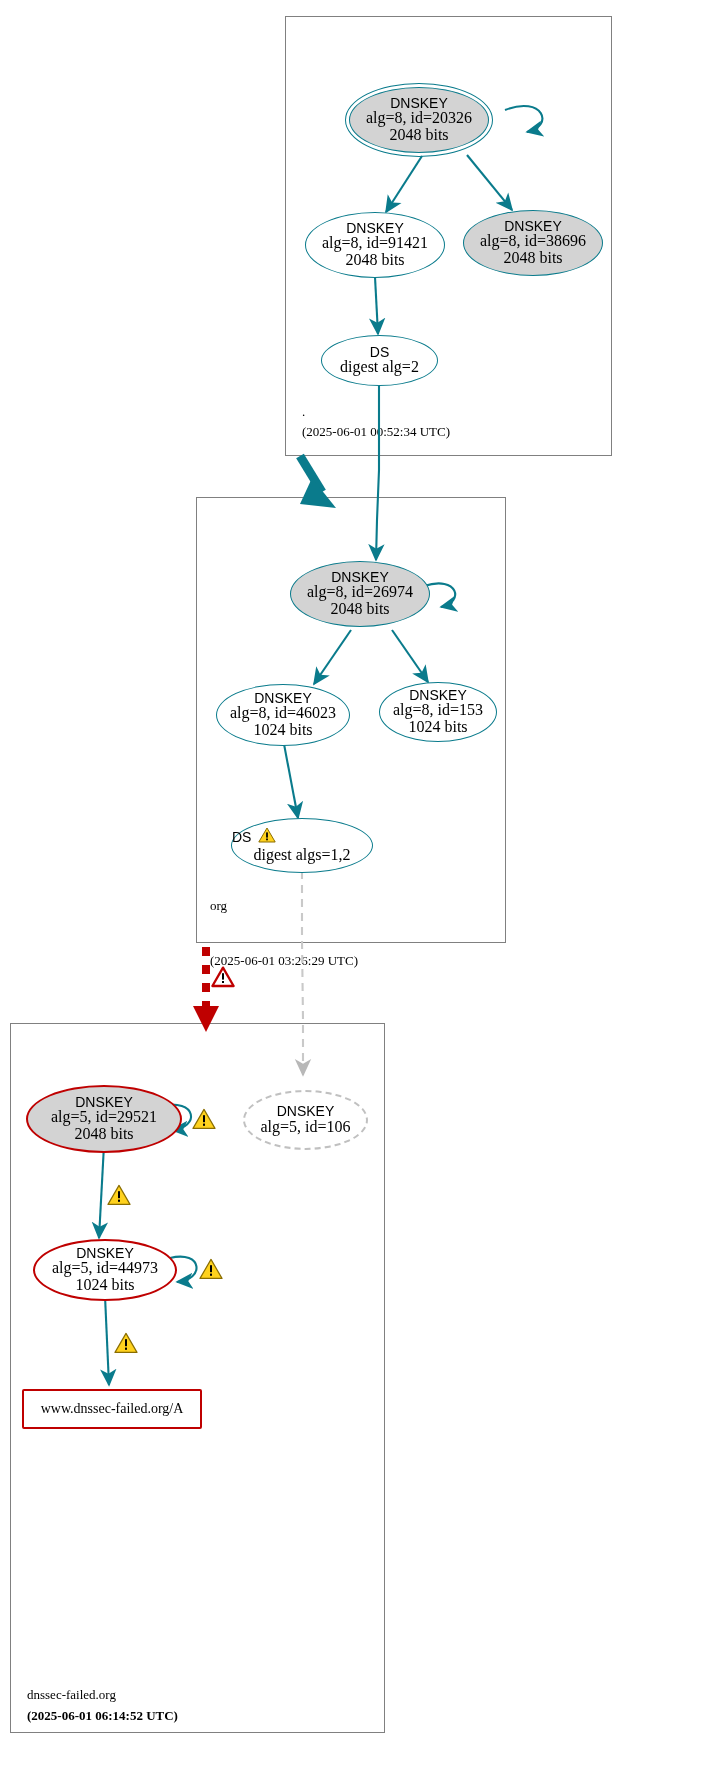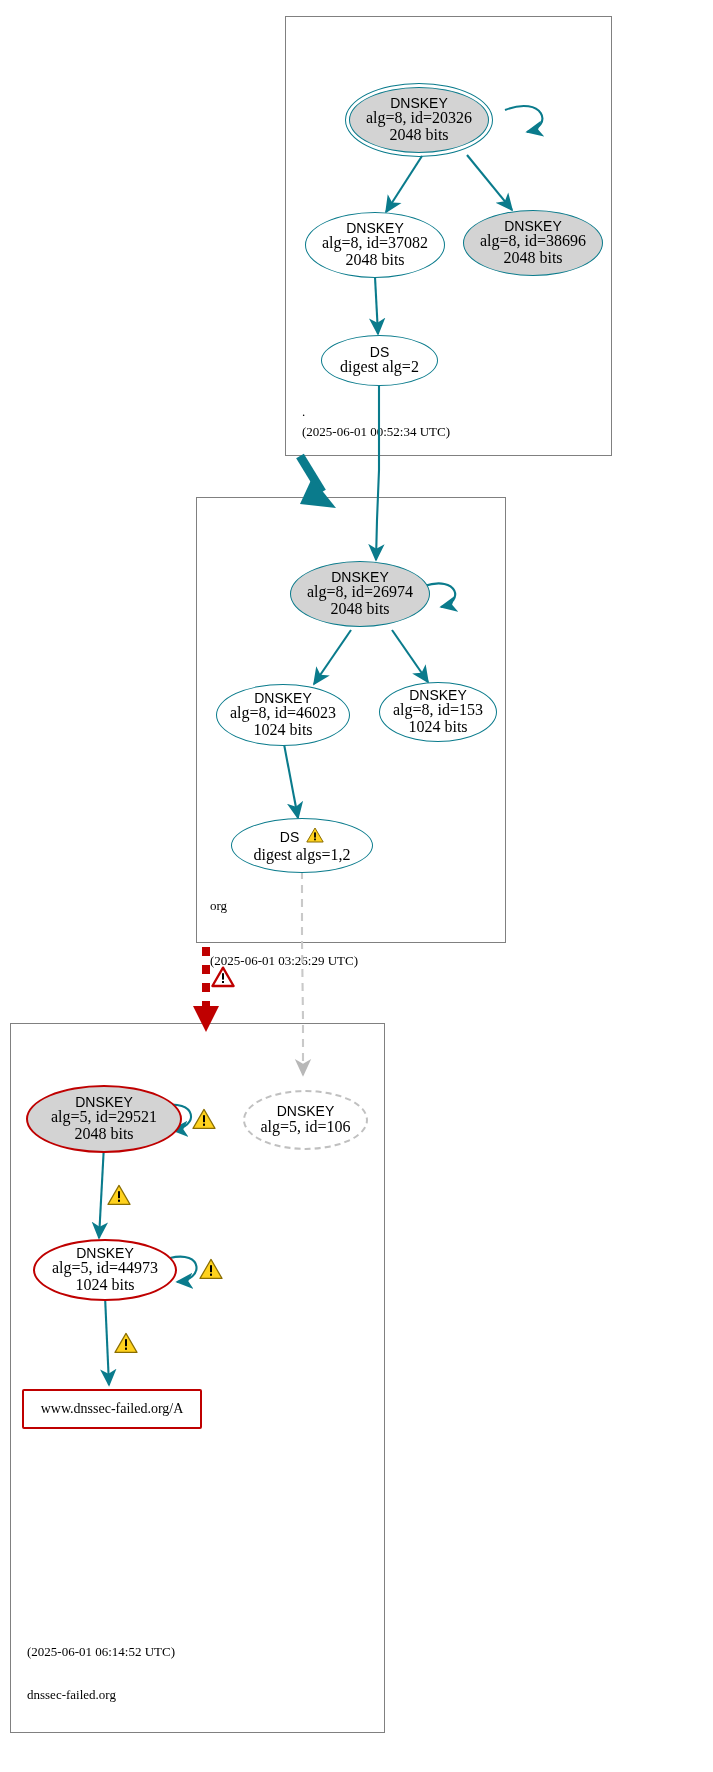--- a/index.html
+++ b/index.html
@@ -10,7 +10,7 @@
   .zone-label{position:absolute;font-family:"Liberation Serif",serif;font-size:13px;color:#000;white-space:nowrap;}
   .zone-time{position:absolute;font-family:"Liberation Serif",serif;font-size:13px;color:#000;white-space:nowrap;}
   .node{position:absolute;box-sizing:border-box;display:flex;flex-direction:column;
-        align-items:center;justify-content:center;text-align:center;line-height:1.06;}
+        justify-content:center;text-align:center;line-height:1.06;}
   .ell{border-radius:50%;}
   .n-title{font-family:"Liberation Sans",sans-serif;font-size:14px;}
   .n-sub{font-family:Liberation Serif, serif;font-size:16px;}

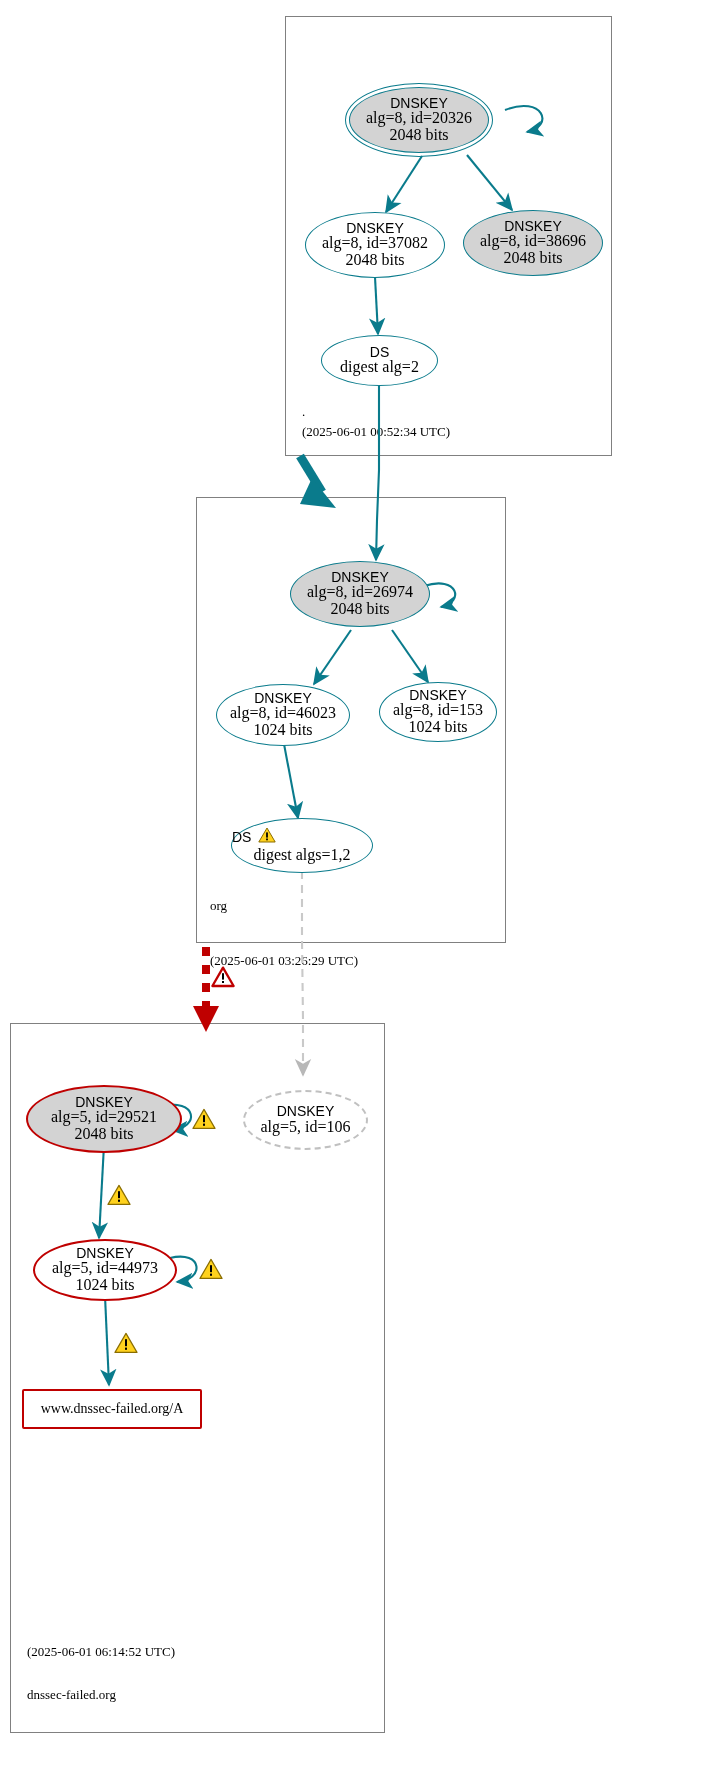--- a/index.html
+++ b/index.html
@@ -128,7 +128,7 @@
 
   <div class="node ell" style="left:305px;top:212px;width:140px;height:66px;background:#ffffff;border:1.8px solid #0a7b8c;">
     <div class="n-title">DNSKEY</div>
-    <div class="n-sub">alg=8, id=37082</div>
+    <div class="n-sub">alg=8, id=91421</div>
     <div class="n-sub">2048 bits</div>
   </div>
 

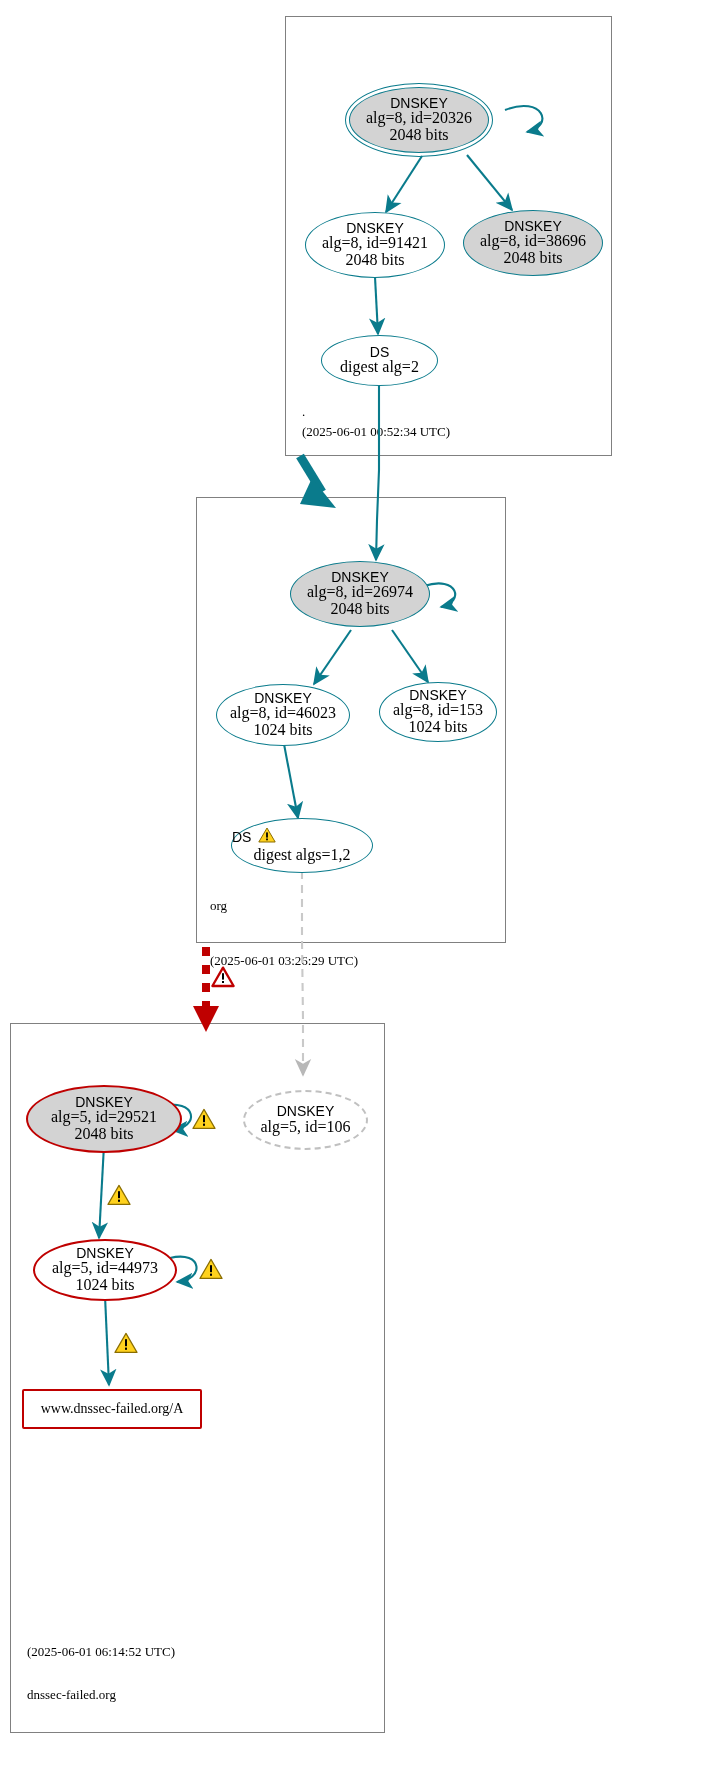--- a/index.html
+++ b/index.html
@@ -37,7 +37,7 @@
 
   <div class="zone-box" style="left:10px;top:1023px;width:375px;height:710px;"></div>
   <div class="zone-label" style="left:27px;top:1687px;">dnssec-failed.org</div>
-  <div class="zone-time" style="left:27px;top:1644px;">(2025-06-01 06:14:52 UTC)</div>
+  <div class="zone-time" style="left:27px;top:1708px;font-weight:bold;">(2025-06-01 06:14:52 UTC)</div>
 
   <svg class="layer" viewBox="0 0 713 1772">
     <defs>

